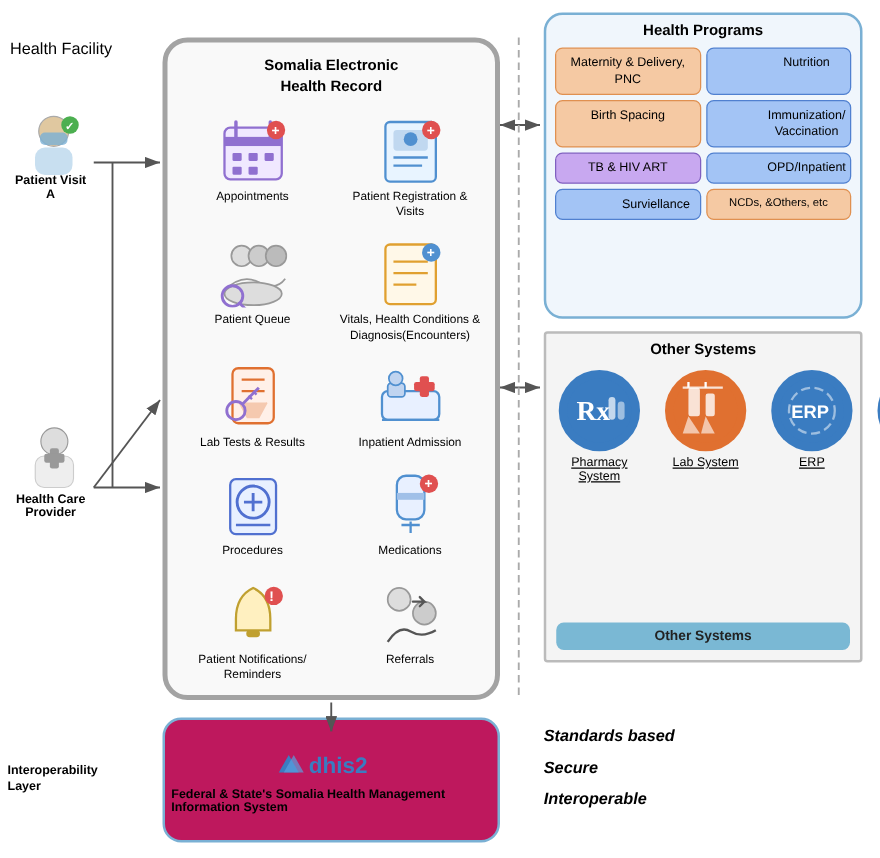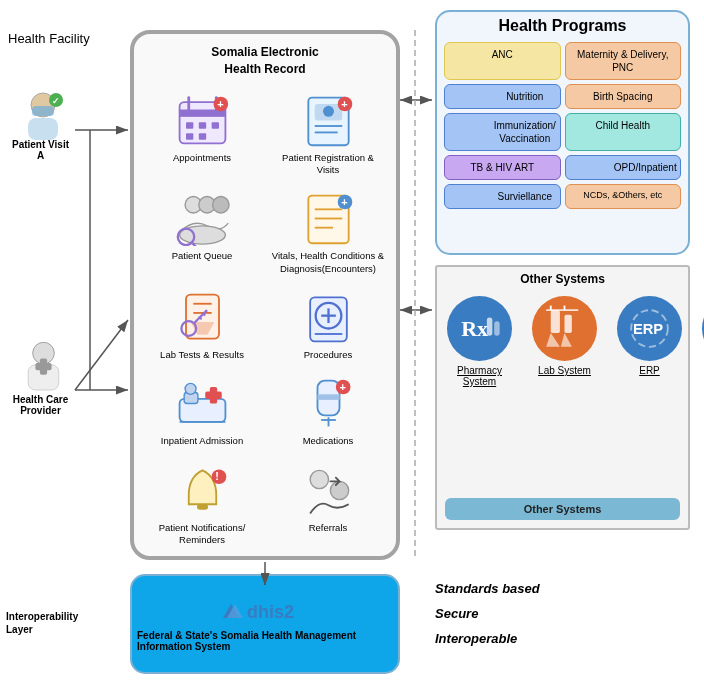--- a/index.html
+++ b/index.html
@@ -125,7 +125,7 @@
     .hp-title {
       text-align: center;
       font-weight: bold;
-      font-size: 16px;
+      font-size: 12px;
       margin-bottom: 5px;
     }
     .hp-grid {

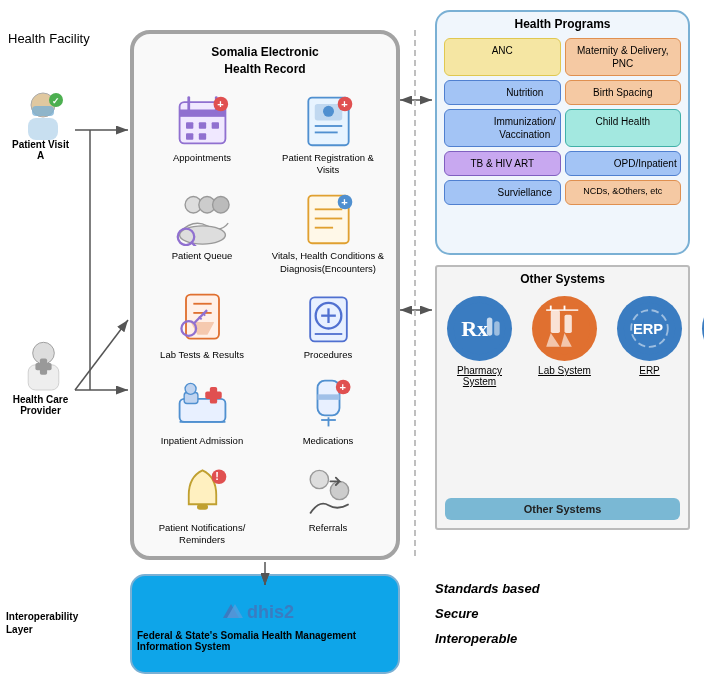--- a/index.html
+++ b/index.html
@@ -441,7 +441,6 @@
   <div class="health-programs-box">
     <div class="hp-title">Health Programs</div>
     <div class="hp-grid">
-      <div class="hp-item yellow">ANC</div>
       <div class="hp-item orange">Maternity &amp; Delivery, PNC</div>
       <div class="hp-item blue">Nutrition</div>
       <div class="hp-item orange">Birth Spacing</div>

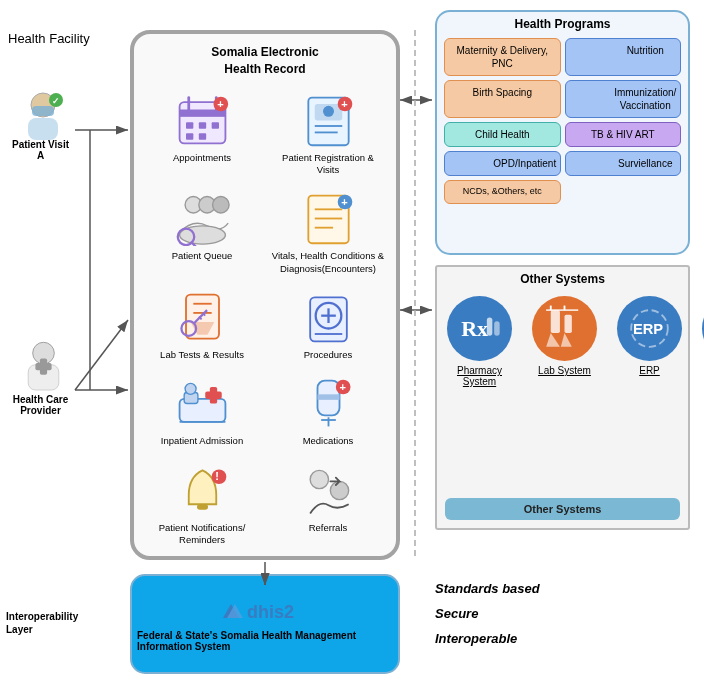--- a/index.html
+++ b/index.html
@@ -445,7 +445,6 @@
       <div class="hp-item blue">Nutrition</div>
       <div class="hp-item orange">Birth Spacing</div>
       <div class="hp-item blue">Immunization/ Vaccination</div>
-      <div class="hp-item teal">Child Health</div>
       <div class="hp-item purple">TB &amp; HIV ART</div>
       <div class="hp-item blue">OPD/Inpatient</div>
       <div class="hp-item blue">Surviellance</div>

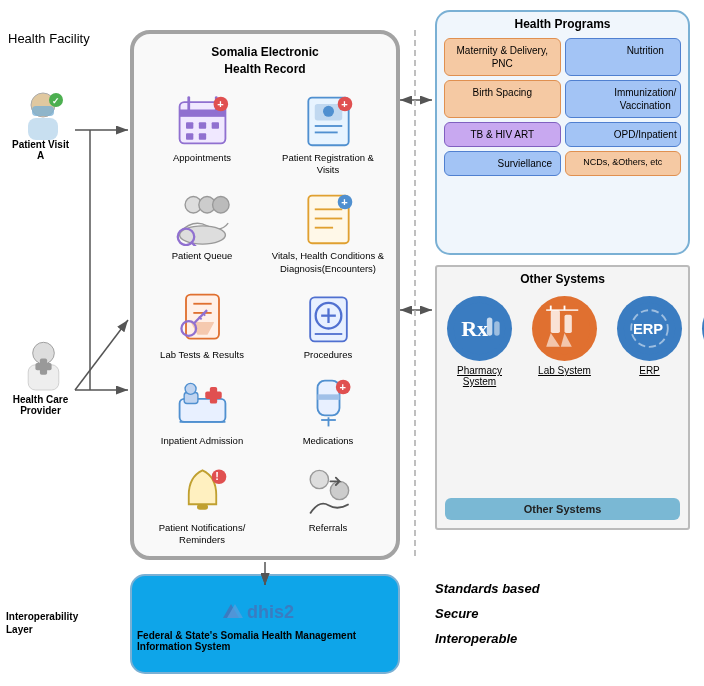--- a/index.html
+++ b/index.html
@@ -381,6 +381,19 @@
 
       <div class="ehr-item">
         <svg class="ehr-item-icon" viewBox="0 0 60 60">
+          <rect x="5" y="25" width="50" height="25" rx="5" fill="#e8f0ff" stroke="#5090d0" stroke-width="2"></rect>
+          <rect x="10" y="18" width="15" height="12" rx="3" fill="#c0d4f0" stroke="#5090d0" stroke-width="1.5"></rect>
+          <circle cx="17" cy="14" r="6" fill="#c0d4f0" stroke="#5090d0" stroke-width="1.5"></circle>
+          <line x1="5" y1="50" x2="55" y2="50" stroke="#5090d0" stroke-width="2"></line>
+
+          <rect x="38" y="12" width="8" height="18" rx="2" fill="#e05050"></rect>
+          <rect x="33" y="17" width="18" height="8" rx="2" fill="#e05050"></rect>
+        </svg>
+        <div class="ehr-item-label">Inpatient Admission</div>
+      </div>
+
+      <div class="ehr-item">
+        <svg class="ehr-item-icon" viewBox="0 0 60 60">
           <rect x="10" y="8" width="40" height="48" rx="5" fill="#e8f0ff" stroke="#5070d0" stroke-width="2"></rect>
           <circle cx="30" cy="28" r="14" fill="none" stroke="#5070d0" stroke-width="2.5"></circle>
           <line x1="30" y1="20" x2="30" y2="36" stroke="#5070d0" stroke-width="2.5"></line>
@@ -388,19 +401,6 @@
           <line x1="15" y1="48" x2="45" y2="48" stroke="#5070d0" stroke-width="2"></line>
         </svg>
         <div class="ehr-item-label">Procedures</div>
-      </div>
-
-      <div class="ehr-item">
-        <svg class="ehr-item-icon" viewBox="0 0 60 60">
-          <rect x="5" y="25" width="50" height="25" rx="5" fill="#e8f0ff" stroke="#5090d0" stroke-width="2"></rect>
-          <rect x="10" y="18" width="15" height="12" rx="3" fill="#c0d4f0" stroke="#5090d0" stroke-width="1.5"></rect>
-          <circle cx="17" cy="14" r="6" fill="#c0d4f0" stroke="#5090d0" stroke-width="1.5"></circle>
-          <line x1="5" y1="50" x2="55" y2="50" stroke="#5090d0" stroke-width="2"></line>
-
-          <rect x="38" y="12" width="8" height="18" rx="2" fill="#e05050"></rect>
-          <rect x="33" y="17" width="18" height="8" rx="2" fill="#e05050"></rect>
-        </svg>
-        <div class="ehr-item-label">Inpatient Admission</div>
       </div>
 
       <div class="ehr-item">

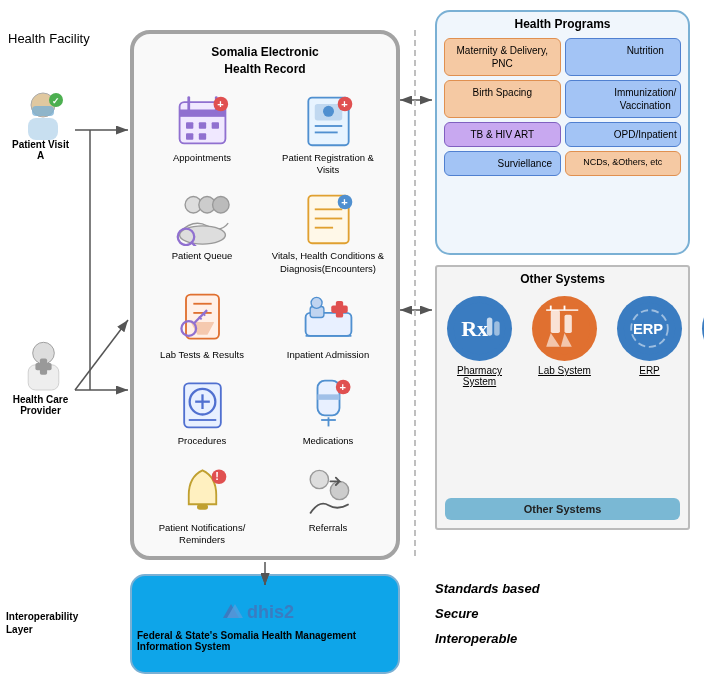--- a/index.html
+++ b/index.html
@@ -217,7 +217,7 @@
       height: 100px;
       border: 2px solid #7ab0d4;
       border-radius: 15px;
-      background: #0ea5e9;
+      background: #be185d;
       display: flex;
       flex-direction: column;
       align-items: center;

